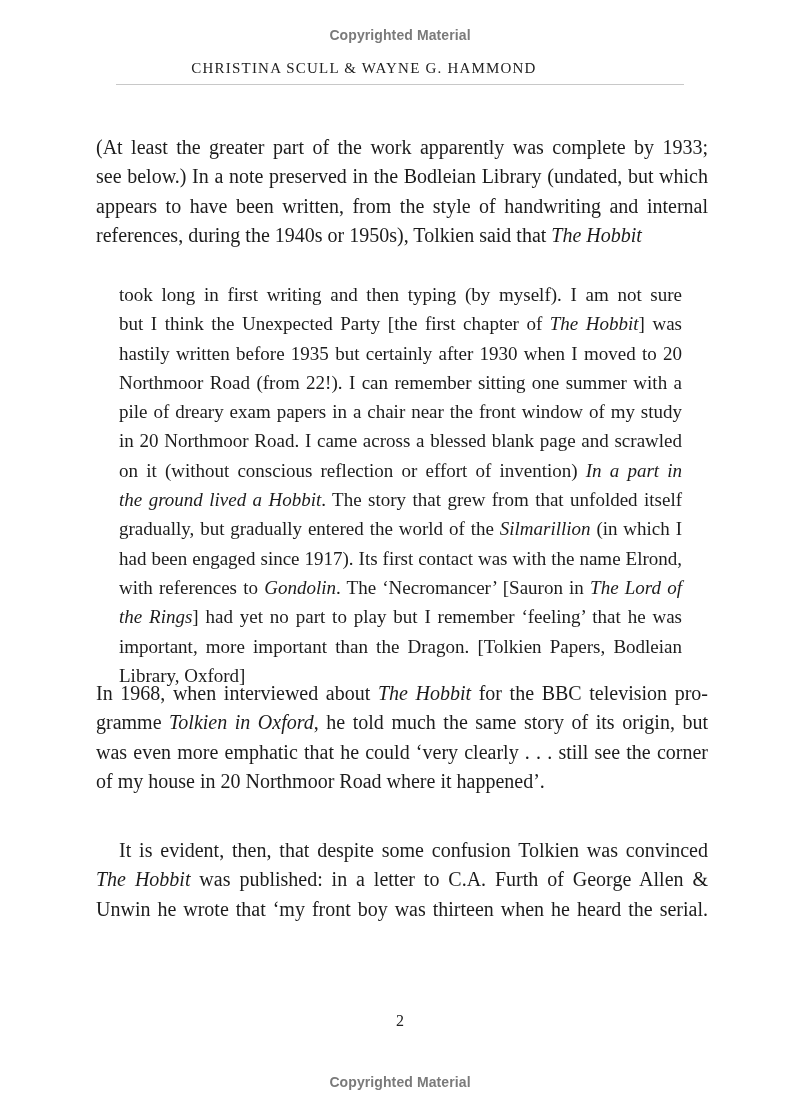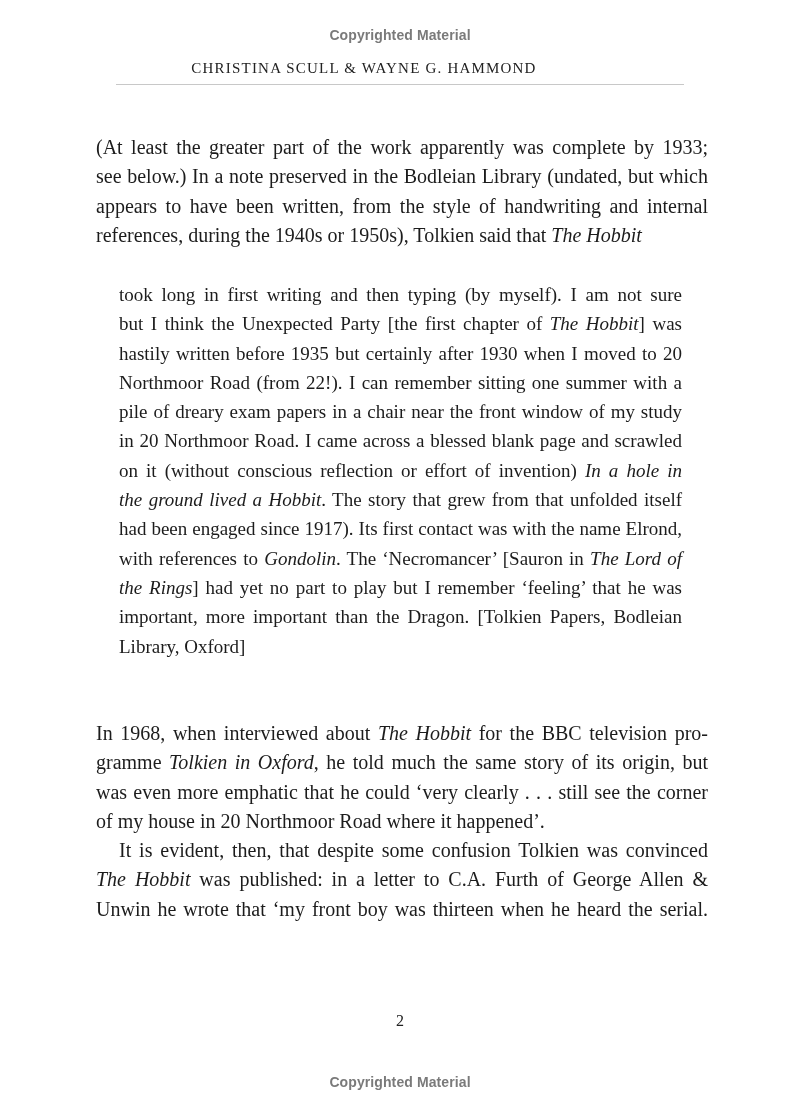--- a/index.html
+++ b/index.html
@@ -118,7 +118,7 @@
   <span class="line"><span>Northmoor Road (from 22!). I can remember sitting one summer with a</span></span>
   <span class="line"><span>pile of dreary exam papers in a chair near the front window of my study</span></span>
   <span class="line"><span>in 20 Northmoor Road. I came across a blessed blank page and scrawled</span></span>
-  <span class="line"><span>on it (without conscious reflection or effort of invention) </span><span class="it">In a hole in</span></span>
+  <span class="line"><span>on it (without conscious reflection or effort of invention) </span><span class="it">In a part in</span></span>
   <span class="line"><span class="it">the ground lived a Hobbit</span><span>. The story that grew from that unfolded itself</span></span>
   <span class="line"><span>had been engaged since 1917). Its first contact was with the name Elrond,</span></span>
   <span class="line"><span>with references to </span><span class="it">Gondolin</span><span>. The ‘Necromancer’ [Sauron in </span><span class="it">The Lord of</span></span>

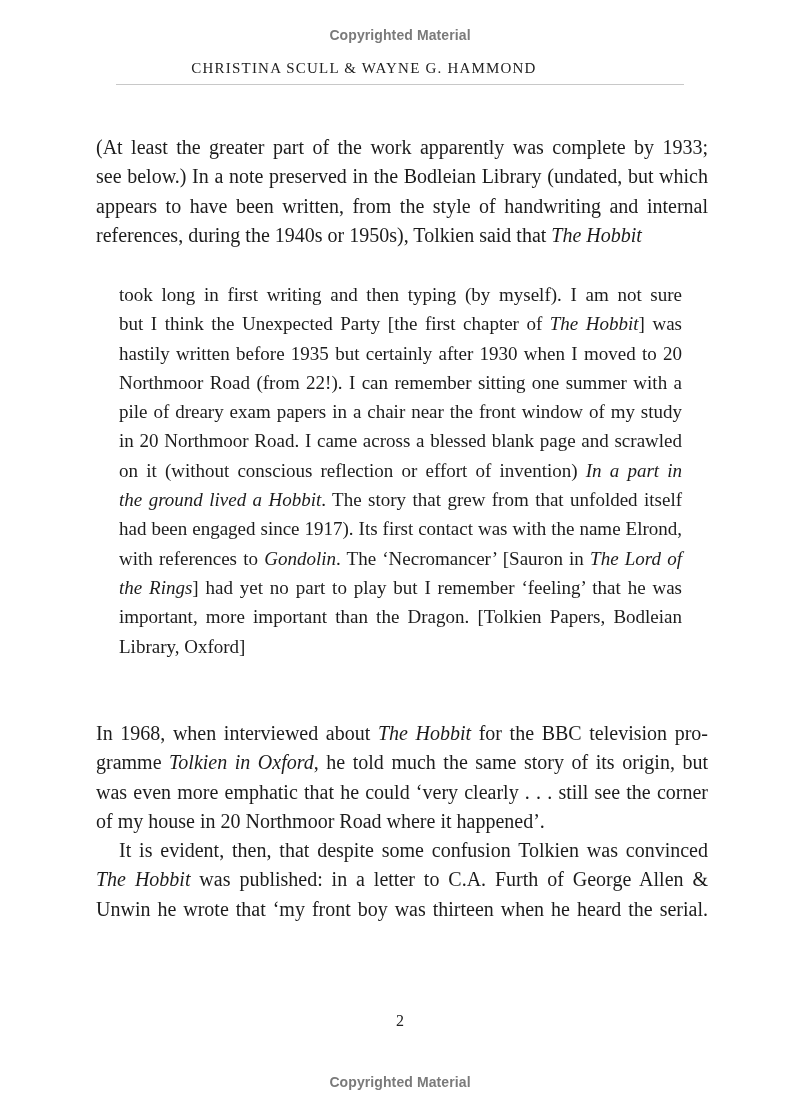--- a/index.html
+++ b/index.html
@@ -120,6 +120,7 @@
   <span class="line"><span>in 20 Northmoor Road. I came across a blessed blank page and scrawled</span></span>
   <span class="line"><span>on it (without conscious reflection or effort of invention) </span><span class="it">In a part in</span></span>
   <span class="line"><span class="it">the ground lived a Hobbit</span><span>. The story that grew from that unfolded itself</span></span>
+  <span class="line"><span>gradually, but gradually entered the world of the </span><span class="it">Silmarillion</span><span> (in which I</span></span>
   <span class="line"><span>had been engaged since 1917). Its first contact was with the name Elrond,</span></span>
   <span class="line"><span>with references to </span><span class="it">Gondolin</span><span>. The ‘Necromancer’ [Sauron in </span><span class="it">The Lord of</span></span>
   <span class="line"><span class="it">the Rings</span><span>] had yet no part to play but I remember ‘feeling’ that he was</span></span>

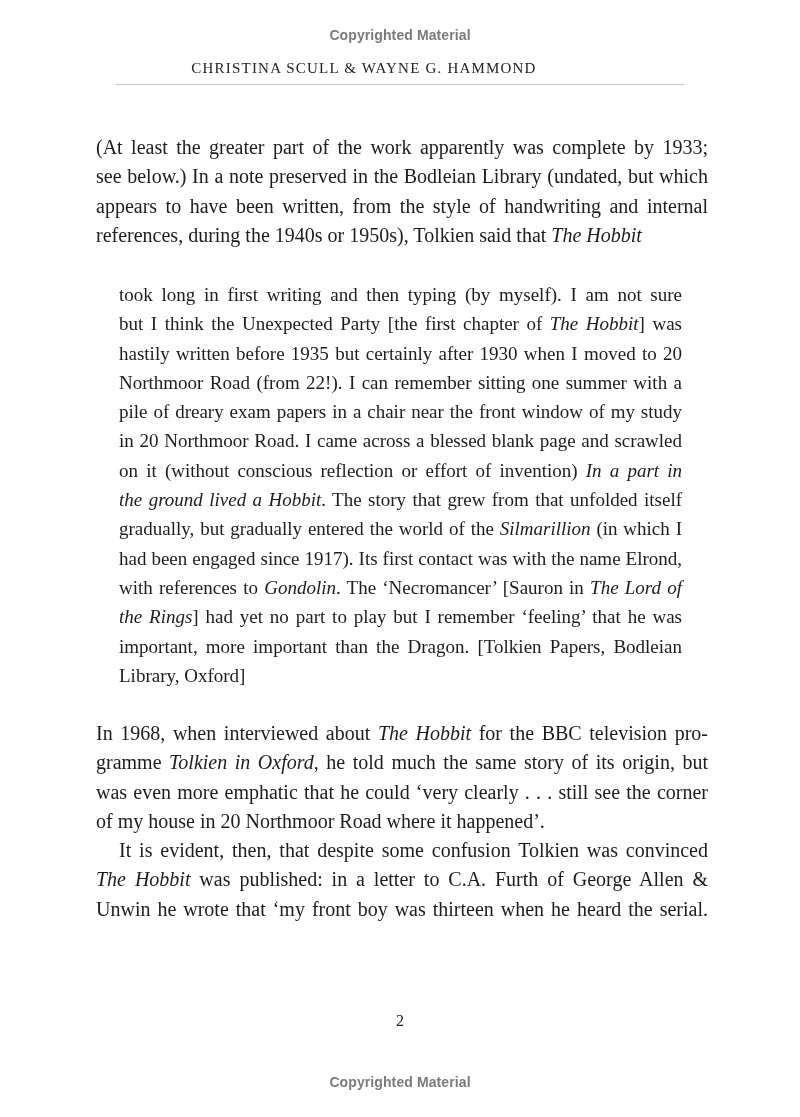--- a/index.html
+++ b/index.html
@@ -83,7 +83,7 @@
 
     #para1 { top: 133px; }
     #quote { top: 280px; }
-    #para2 { top: 719px; }
+    #para2 { top: 679px; }
     #para3 { top: 836px; }
 
     .folio {

